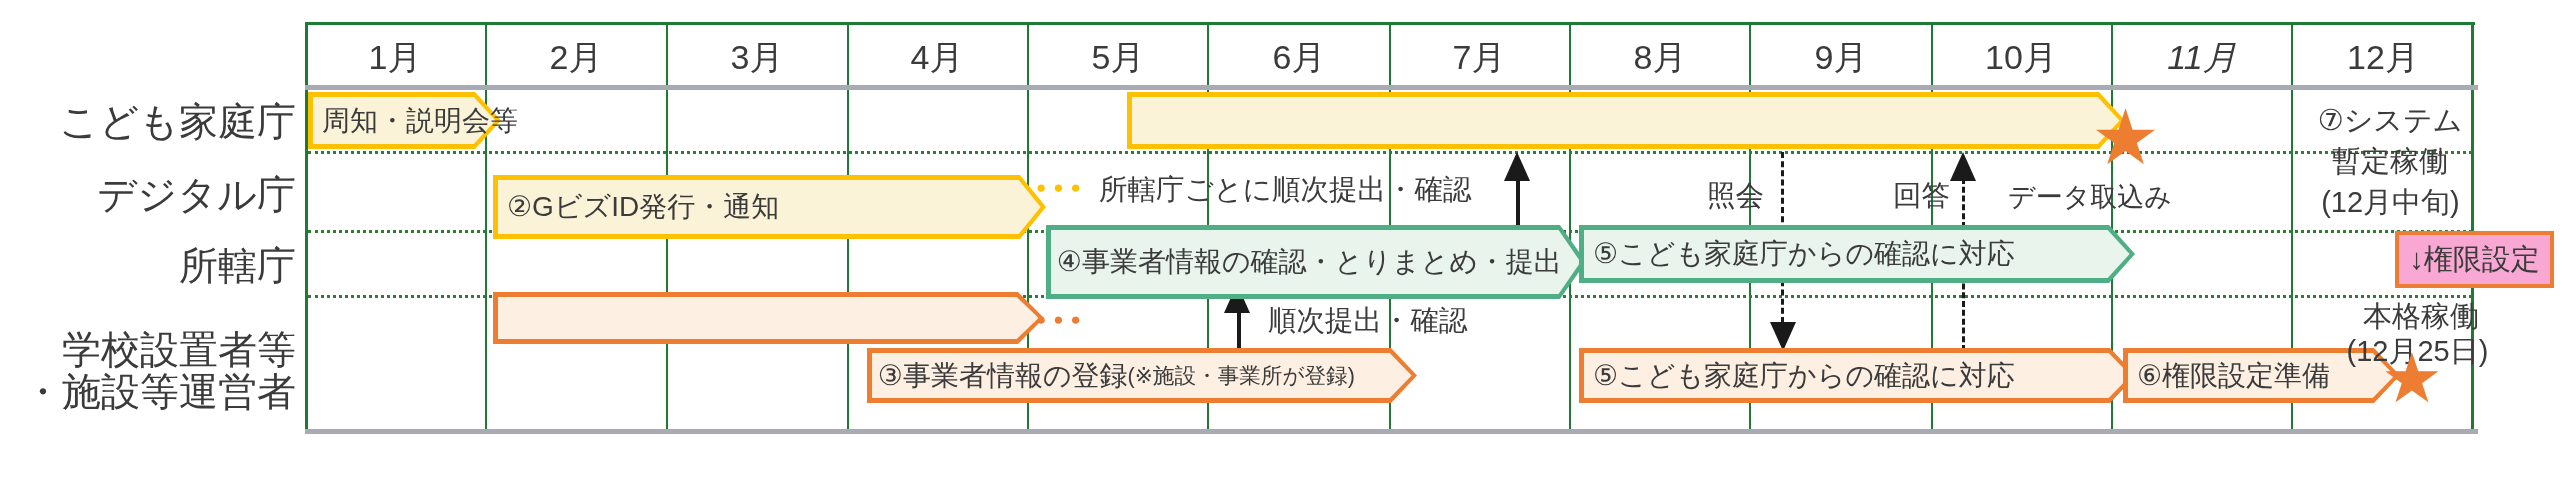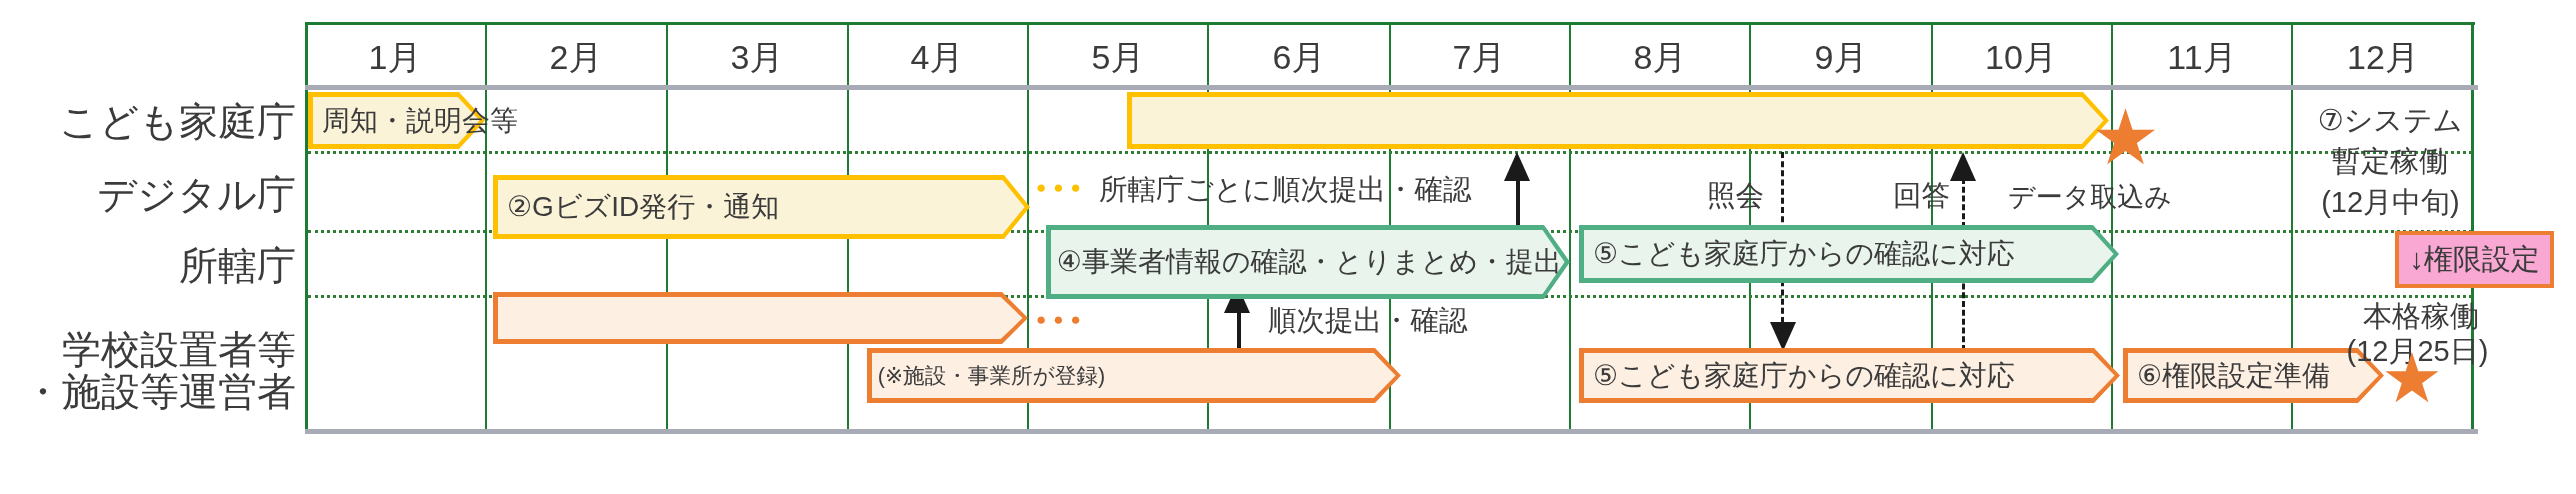--- a/index.html
+++ b/index.html
@@ -77,7 +77,7 @@
 <div class="month" style="left:1570px;">8月</div>
 <div class="month" style="left:1751px;">9月</div>
 <div class="month" style="left:1931px;">10月</div>
-<div class="month" style="left:2112px;">11月</div>
+<div class="month" style="left:2112px;font-style:italic;">11月</div>
 <div class="month" style="left:2293px;">12月</div>
 
 <div class="dotline" style="left:308px;top:151px;width:2164px;"></div>

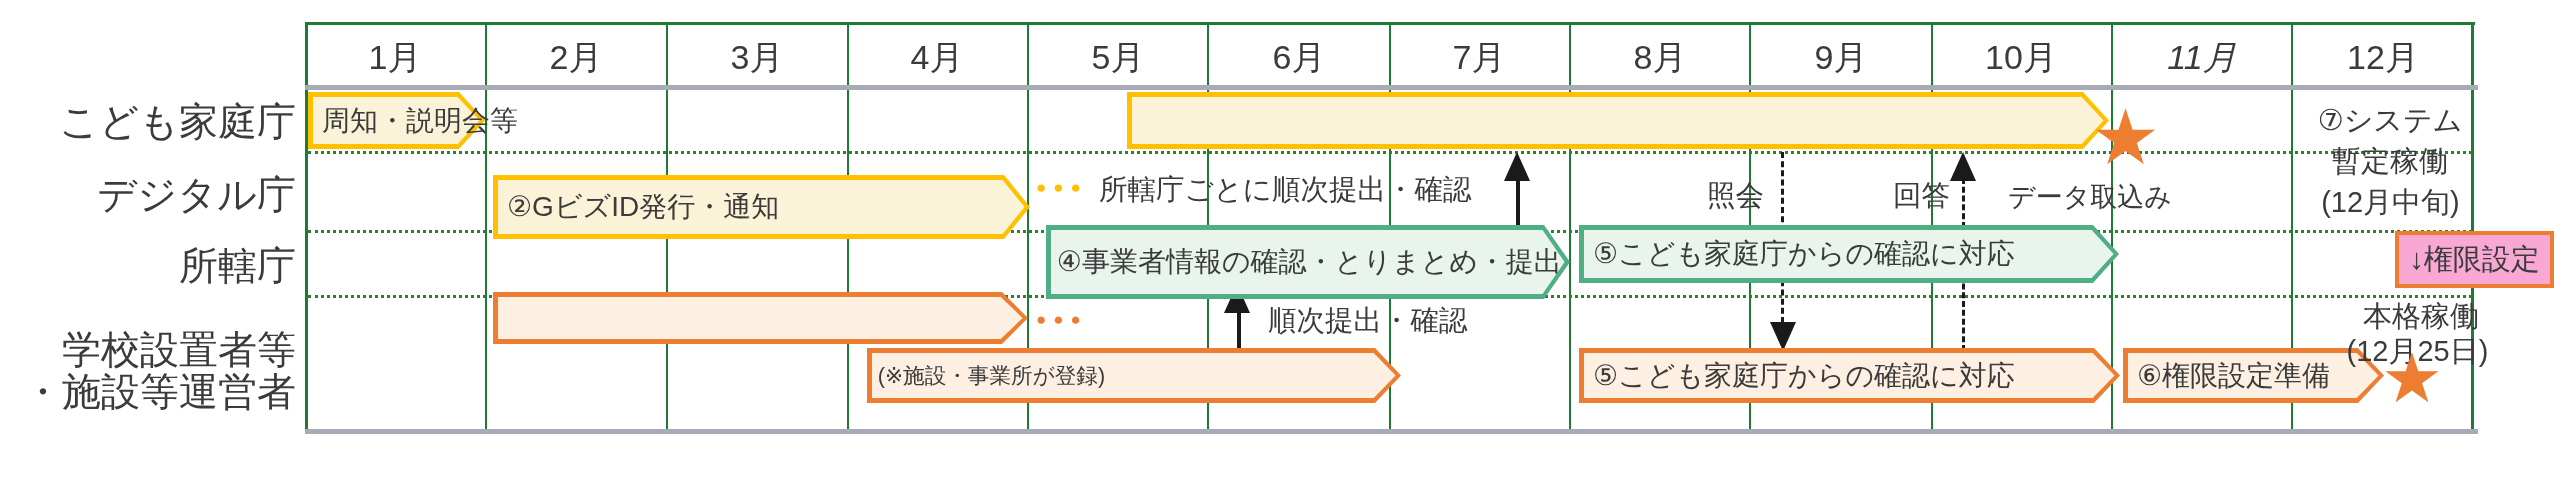--- a/index.html
+++ b/index.html
@@ -13,7 +13,7 @@
   .month{position:absolute;top:35px;width:180px;text-align:center;font-size:34px;z-index:2;}
   .rowlabel{position:absolute;left:0;width:296px;text-align:right;font-size:39px;line-height:43px;z-index:2;}
   
-  .bar{position:absolute;z-index:4;}
+  .bar{position:absolute;z-index:4;padding-left:16px;}
   .bar .outer{position:absolute;left:0;top:0;right:0;bottom:0;
       clip-path:polygon(0 0,calc(100% - 26px) 0,100% 50%,calc(100% - 26px) 100%,0 100%);}
   .bar .inner{position:absolute;left:4.6px;top:4.6px;right:5.4px;bottom:4.6px;

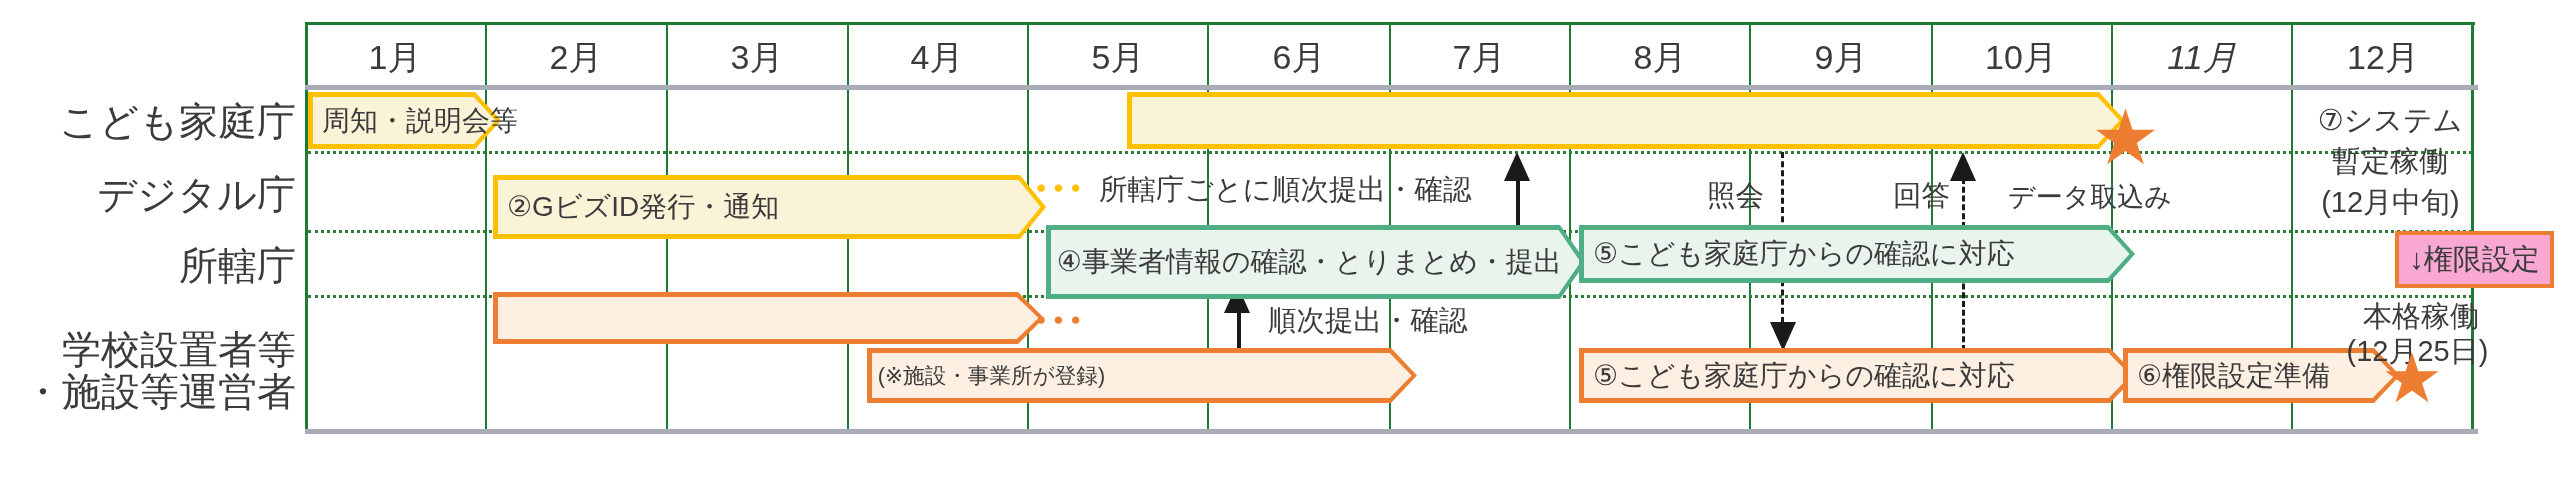--- a/index.html
+++ b/index.html
@@ -132,6 +132,7 @@
   <div class="outer"></div>
   <div class="inner"></div>
   <div class="lbl" style="left:10.8px;">
+      <span>③事業者情報の登録</span>
       <span class="small">(※施設・事業所が登録)</span>
     </div>
 </div>

